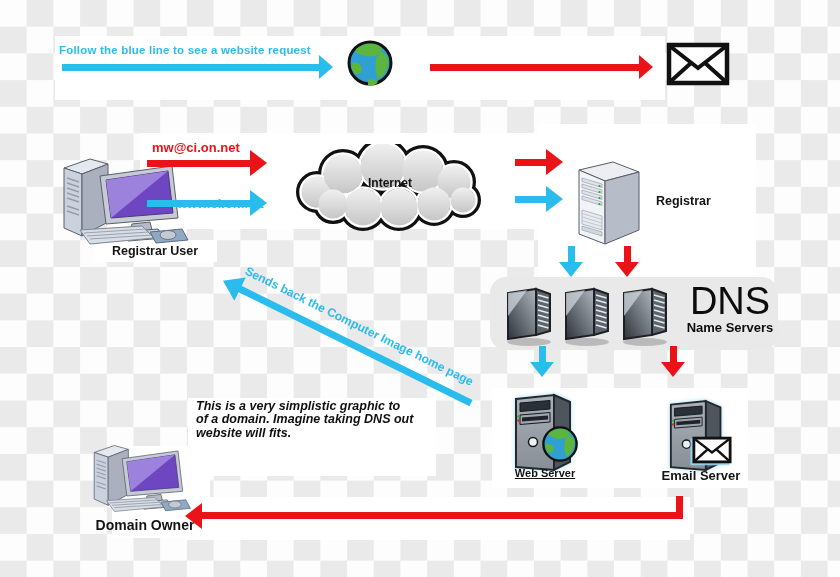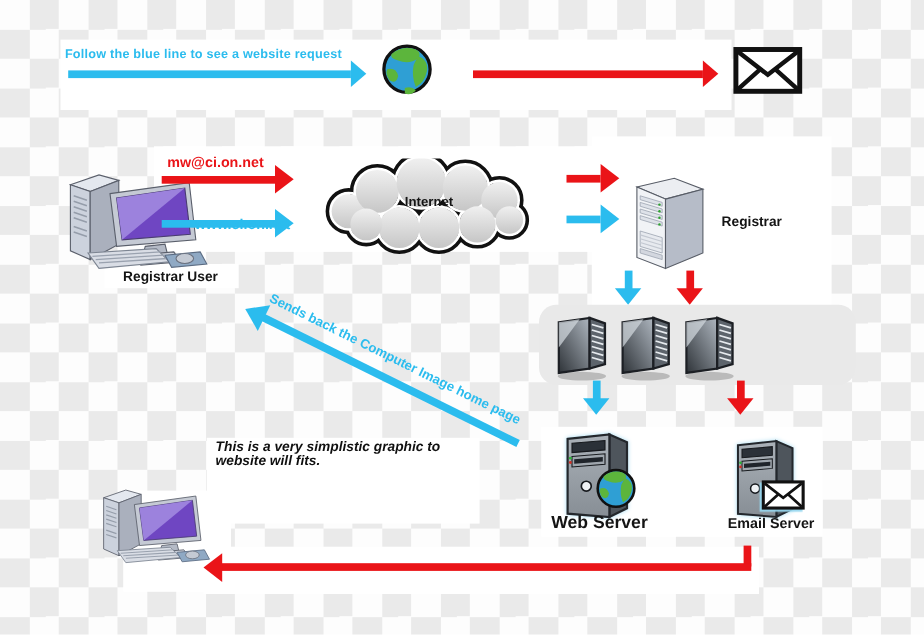--- a/index.html
+++ b/index.html
@@ -219,6 +219,10 @@
     <polygon points="33,3 47,8 47,45 33,49" fill="#5d646c" stroke="#1c1f24" stroke-width="2"></polygon>
     <path d="M35,9 L45.5,12 M35,14 L45.5,17 M35,19 L45.5,22 M35,24 L45.5,27 M35,29 L45.5,32 M35,34 L45.5,37 M35,39 L45.5,42" stroke="#e6eaee" stroke-width="1.6"></path>
   </svg>
+  <div class="dns-title">
+    <div class="big">DNS</div>
+    <div class="sub">Name Servers</div>
+  </div>
 
   <div>
     <div class="shaft b" style="left:539px;top:346px;width:7px;height:17px;"></div>

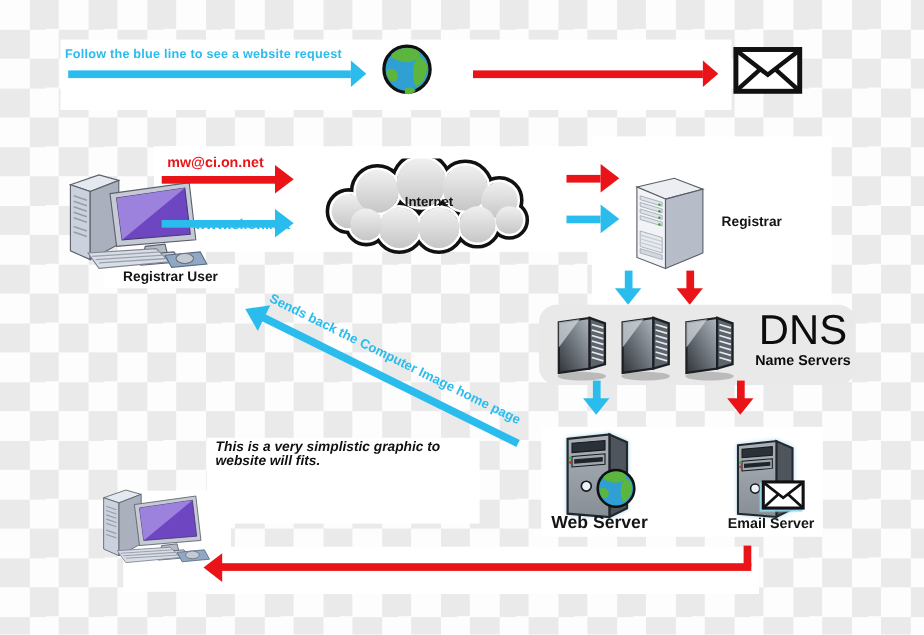--- a/index.html
+++ b/index.html
@@ -282,6 +282,7 @@
 
   <div class="note">
     <div>This is a very simplistic graphic to</div>
+    <div>of a domain. Imagine taking DNS out</div>
     <div>website will fits.</div>
   </div>
 

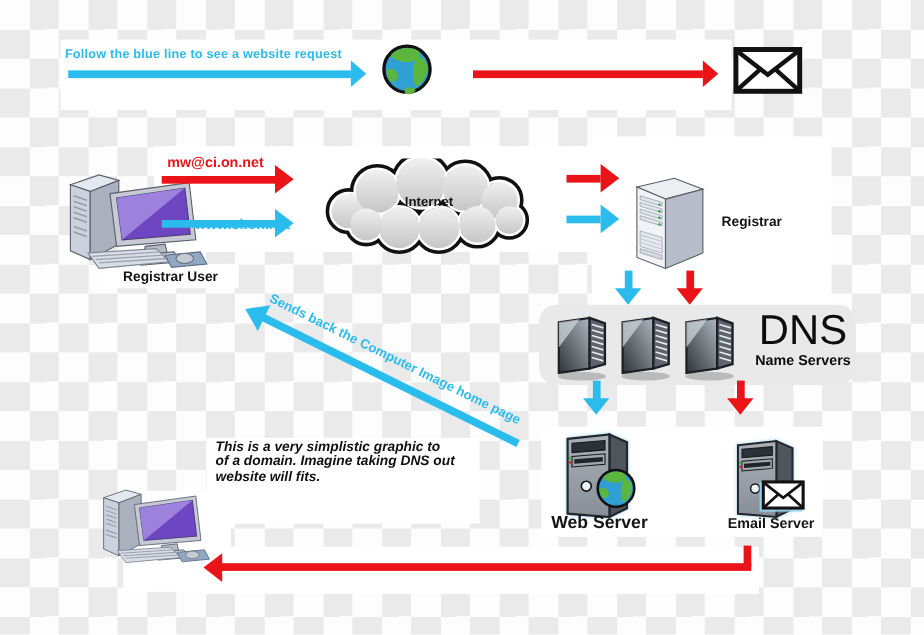--- a/index.html
+++ b/index.html
@@ -255,7 +255,7 @@
     <path d="M34,12 Q44,16 42,26 Q40,36 32,40 Q28,30 30,20 Z" fill="#5cb53c"></path>
     <path d="M6,24 Q14,22 16,30 Q14,38 8,34 Q4,28 6,24 Z" fill="#5cb53c"></path>
   </svg>
-  <div class="lbl ctr" style="left:499px;top:467px;width:92px;font-size:16px;">Web Server</div>
+  <div class="lbl ctr" style="left:499px;top:467px;width:92px;font-size:11px;text-decoration:underline;">Web Server</div>
 
   <svg class="abs glow" style="left:658px;top:395px;" width="68" height="80" viewBox="0 0 74 84">
     <polygon points="52,5 68,12 68,72 52,80" fill="#4e555c" stroke="#23272c" stroke-width="2"></polygon>

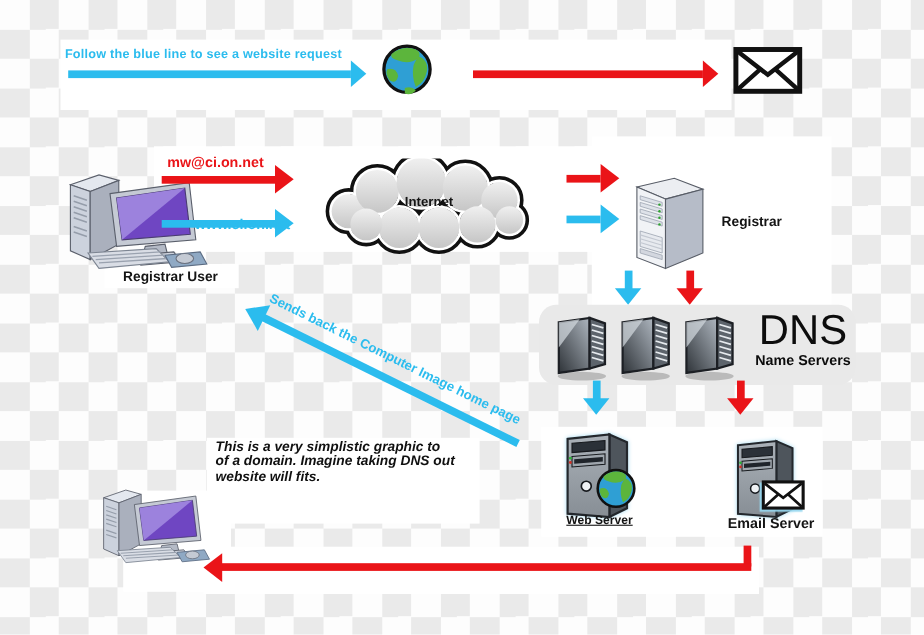--- a/index.html
+++ b/index.html
@@ -305,6 +305,7 @@
     <polygon points="94,86 126,83 132,94 100,97" fill="#8fa9c4" stroke="#5a6b82"></polygon>
     <ellipse cx="112" cy="89" rx="8" ry="4.5" fill="#c4cad4" stroke="#6b7280"></ellipse>
   </svg>
+  <div class="lbl ctr" style="left:84px;top:517px;width:122px;font-size:14px;">Domain Owner</div>
 
   <div>
     <div class="shaft r" style="left:676px;top:496px;width:7px;height:19px;"></div>

